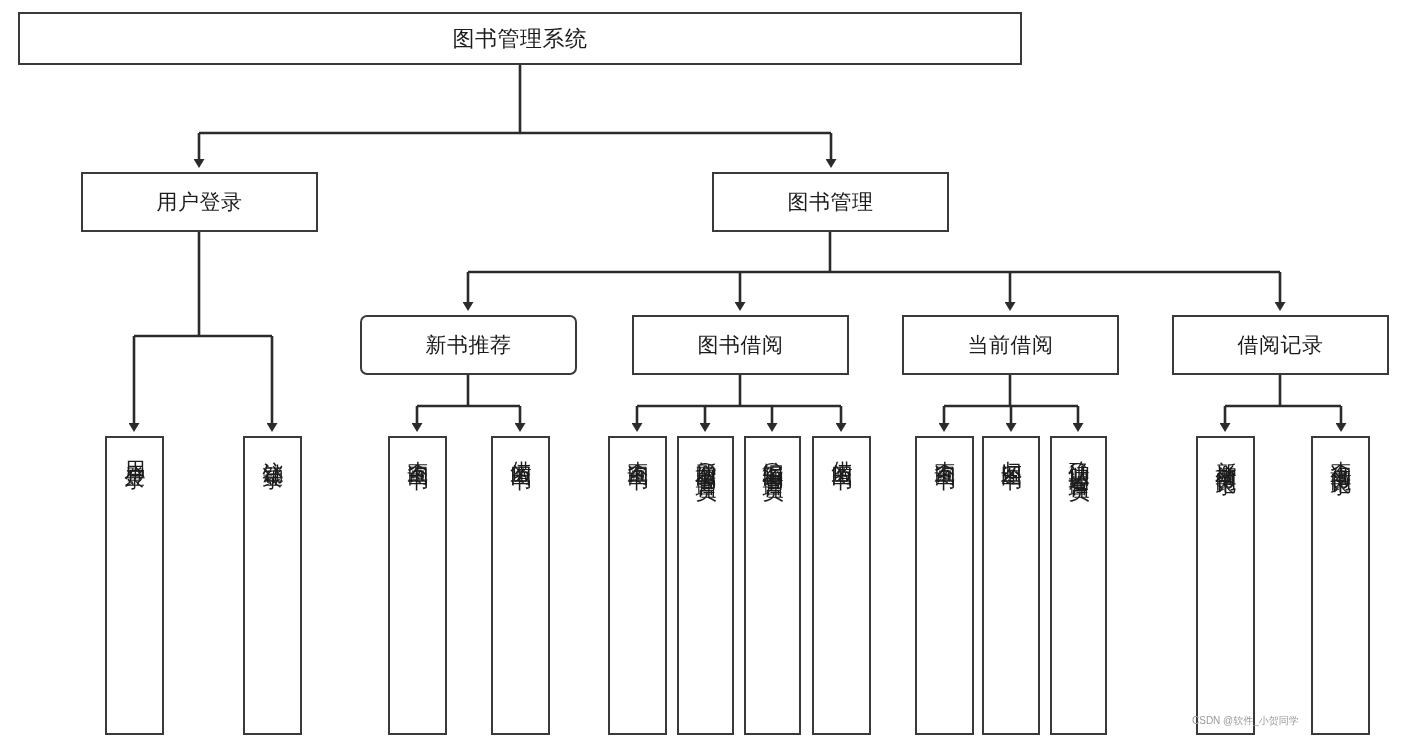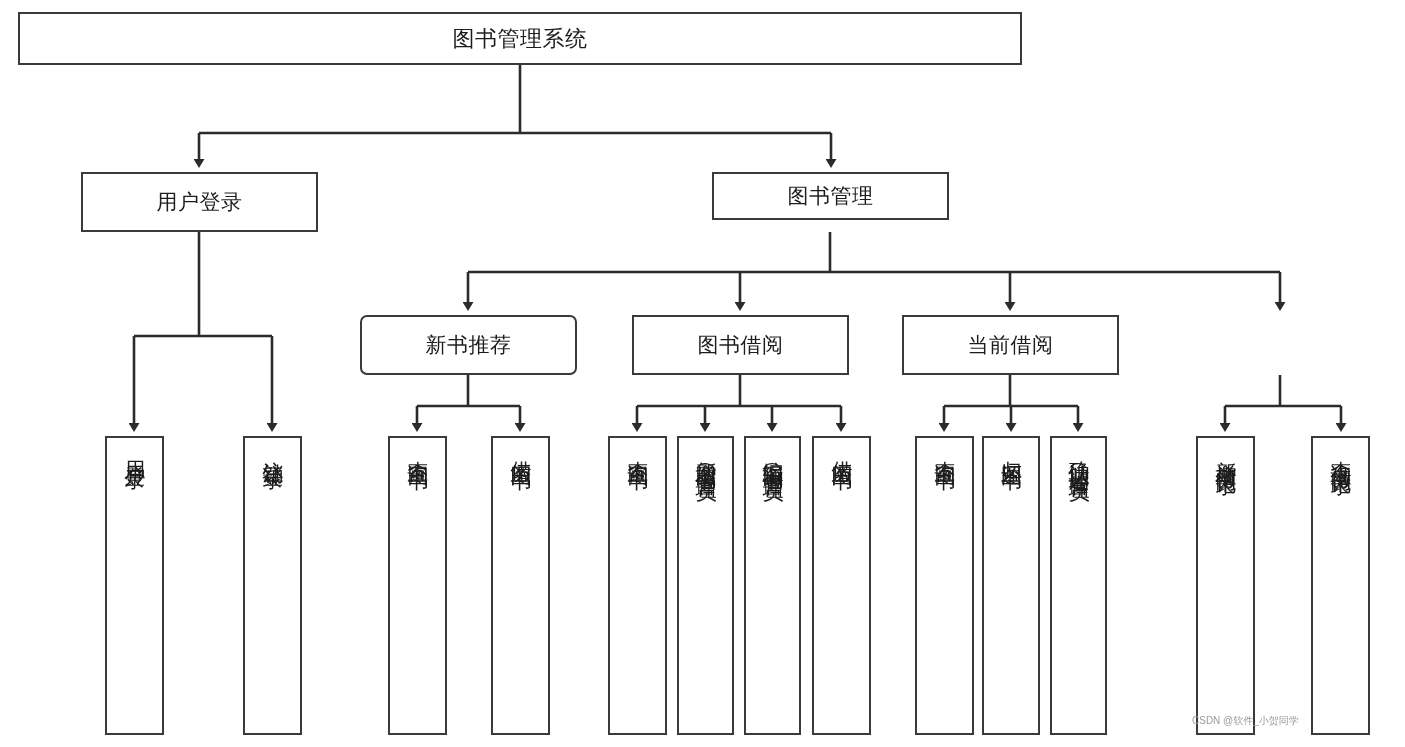--- a/index.html
+++ b/index.html
@@ -126,7 +126,7 @@
   <div class="node" style="left:81px; top:172px; width:237px; height:60px;">
     <span class="lbl">用户登录</span>
   </div>
-  <div class="node" style="left:712px; top:172px; width:237px; height:48px;">
+  <div class="node" style="left:712px; top:172px; width:237px; height:60px;">
     <span class="lbl">图书管理</span>
   </div>
 

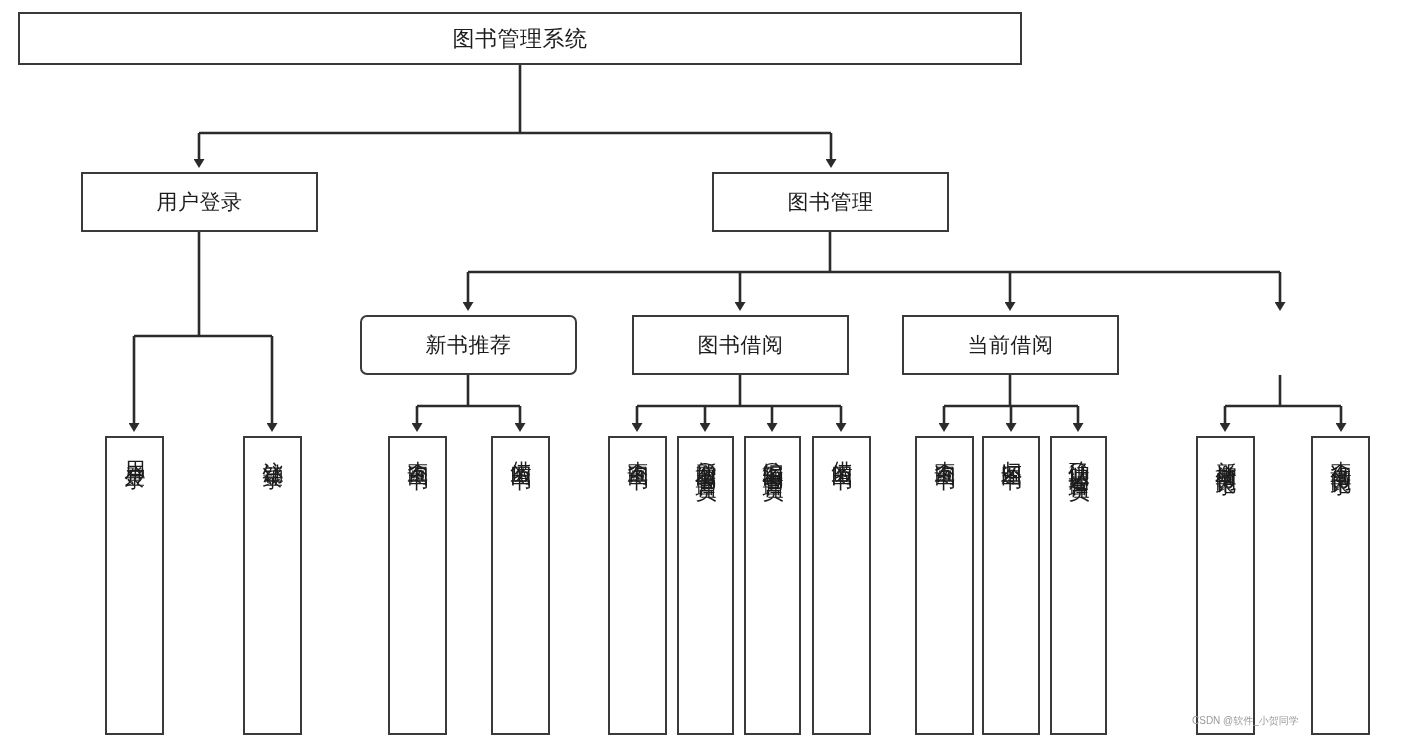--- a/index.html
+++ b/index.html
@@ -139,6 +139,9 @@
   <div class="node" style="left:902px; top:315px; width:217px; height:60px;text-align:right;">
     <span class="lbl">当前借阅</span>
   </div>
+  <div class="node" style="left:1172px; top:315px; width:217px; height:60px;">
+    <span class="lbl">借阅记录</span>
+  </div>
 
   <div class="node leaf" style="left:105px; top:436px; width:59px; height:299px;">
     <span class="lbl">用户登录</span>

